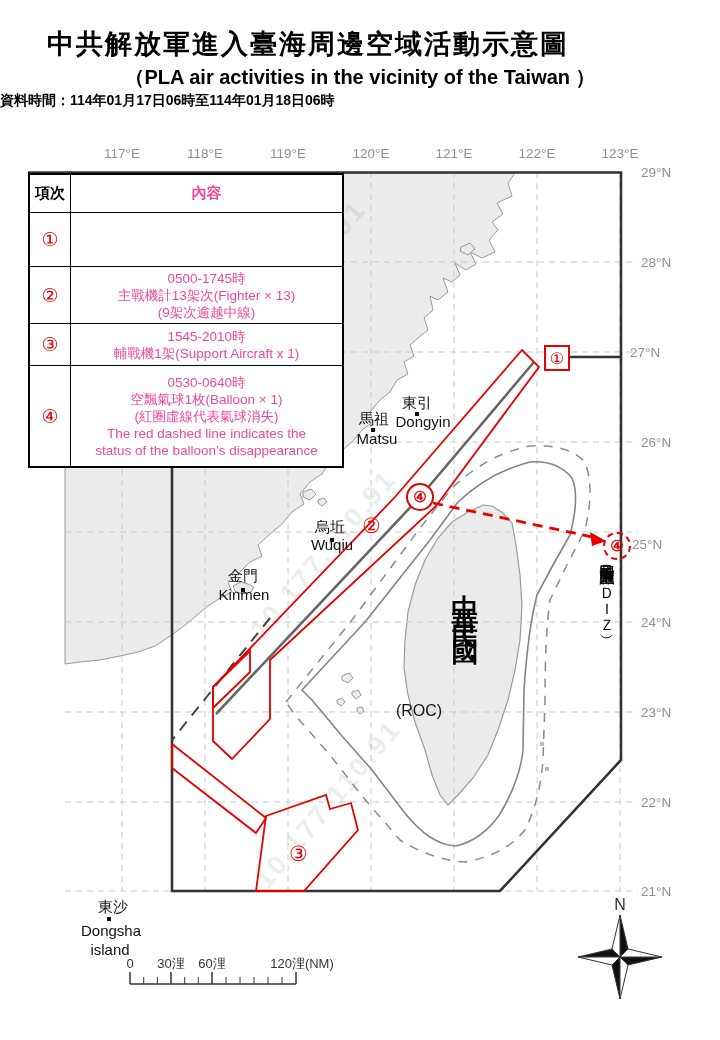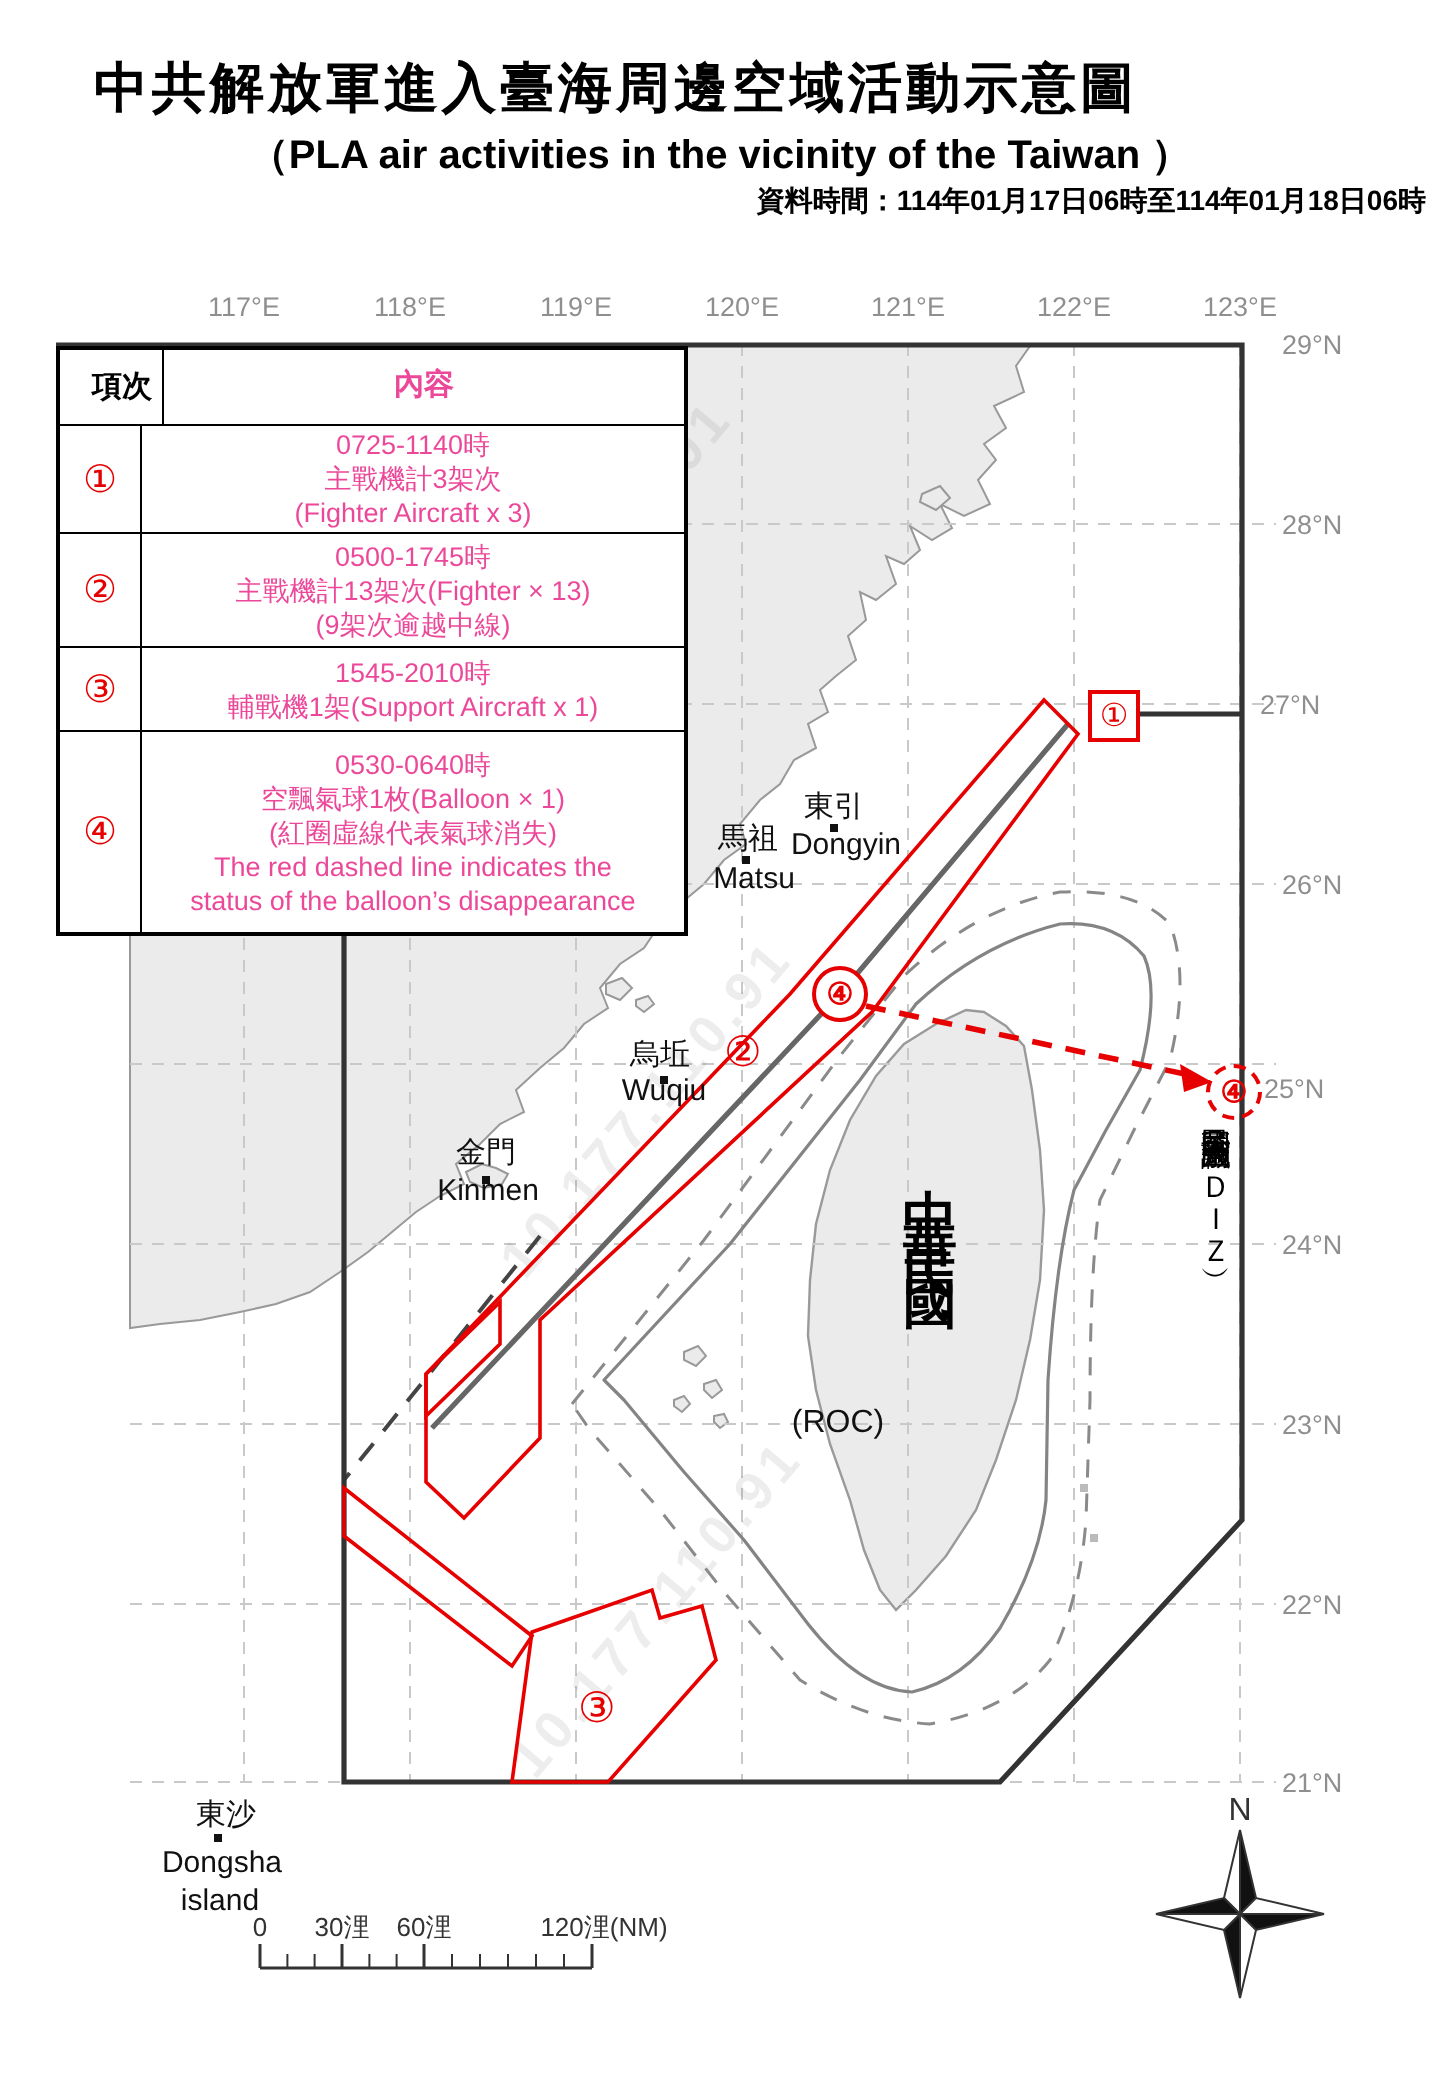--- a/index.html
+++ b/index.html
@@ -9,7 +9,7 @@
              font-family:"Liberation Serif",serif;font-weight:bold;font-size:27px;letter-spacing:2px;color:#000;}
   .hdr-sub{position:absolute;top:64px;left:0;width:720px;text-align:center;
            font-weight:bold;font-size:20px;color:#000;}
-  .hdr-time{position:absolute;top:92px;left:0;width:713px;text-align:right;
+  .hdr-time{position:absolute;top:92px;left:0;width:713px;
             font-weight:bold;font-size:14px;color:#000;}
   
   .tbl{position:absolute;left:28px;top:173px;width:316px;background:#fff;

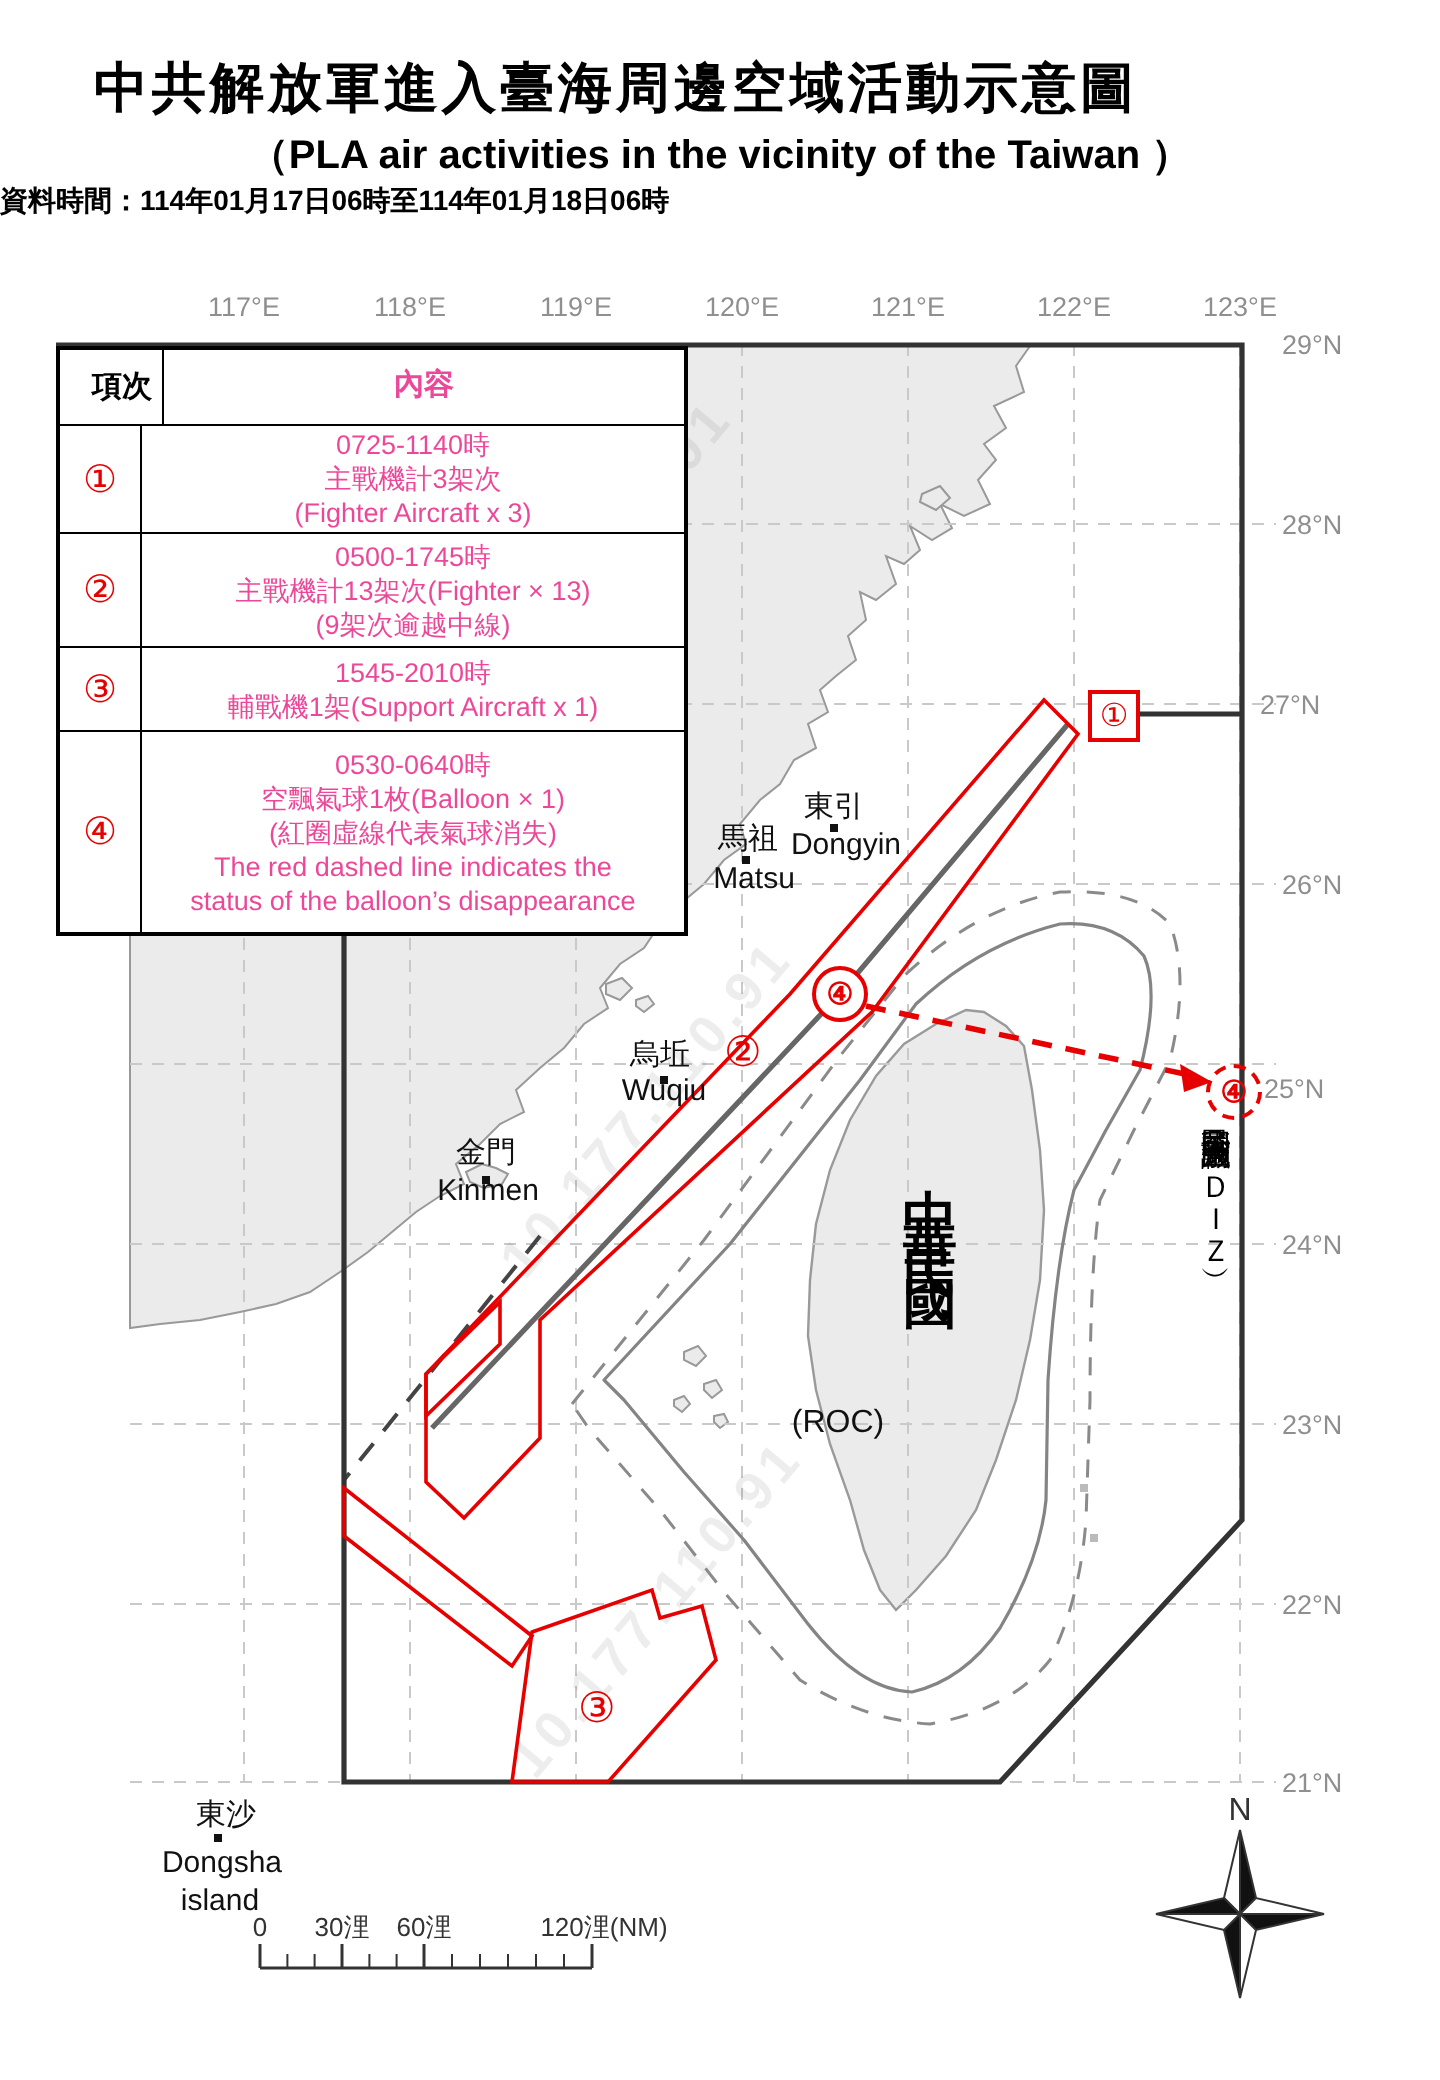--- a/index.html
+++ b/index.html
@@ -22,7 +22,7 @@
   .tbl .c2{flex:1;display:flex;flex-direction:column;align-items:center;justify-content:center;
            font-size:13.5px;line-height:17px;color:#ec4899;text-align:center;}
   .tbl .c2.hd{font-size:15px;font-weight:bold;font-family:"Liberation Serif",serif;}
-  .r-hd{height:37px;padding-left:11px;} .r-1{height:53px;} .r-2{height:56px;} .r-3{height:41px;} .r-4{height:100px;}
+  .r-hd{height:37px;} .r-1{height:53px;} .r-2{height:56px;} .r-3{height:41px;} .r-4{height:100px;}
   
   .vtext{position:absolute;writing-mode:vertical-rl;text-orientation:mixed;color:#111;}
   .roc-v{left:447px;top:573px;font-family:"Liberation Serif",serif;font-weight:bold;

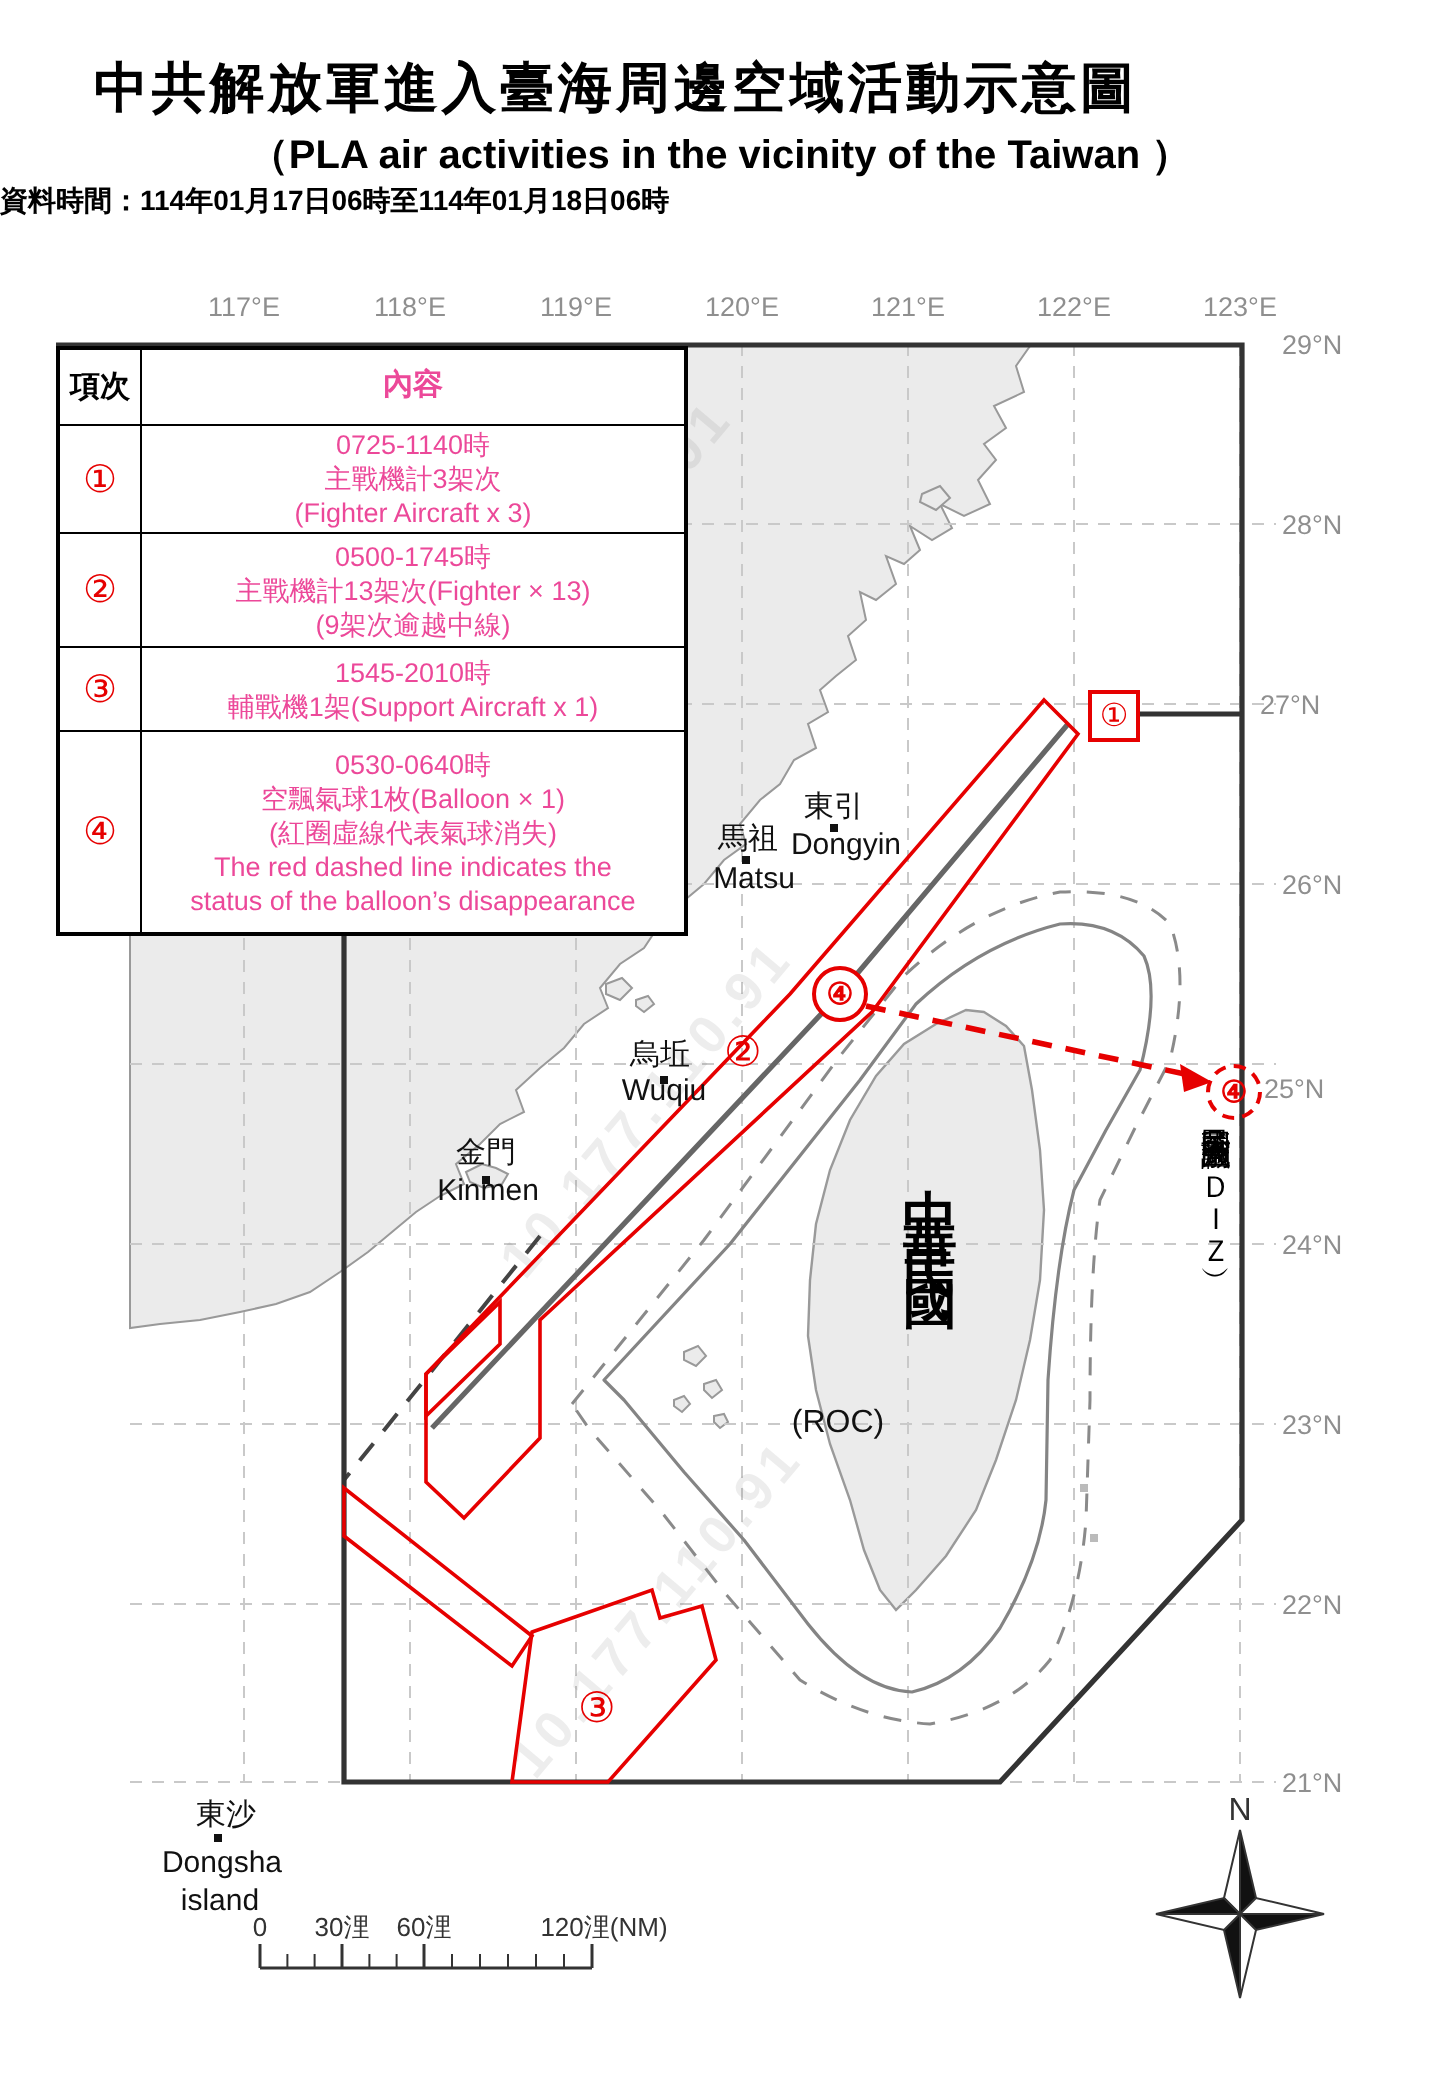--- a/index.html
+++ b/index.html
@@ -198,11 +198,6 @@
     </div>
     <div class="row r-1">
       <div class="c1">①</div>
-      <div class="c2">
-        <div>0725-1140時</div>
-        <div>主戰機計3架次</div>
-        <div>(Fighter Aircraft x 3)</div>
-      </div>
     </div>
     <div class="row r-2">
       <div class="c1">②</div>

